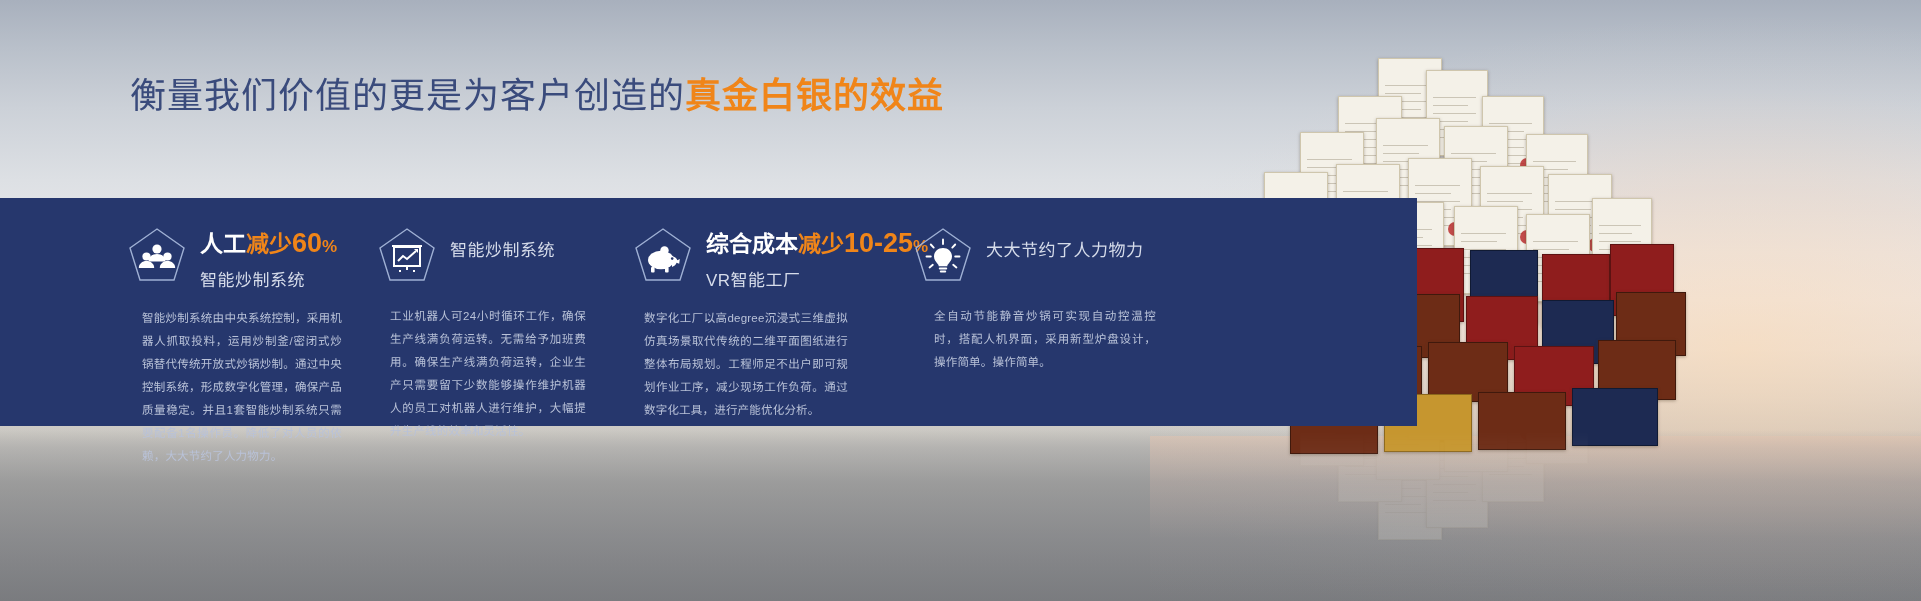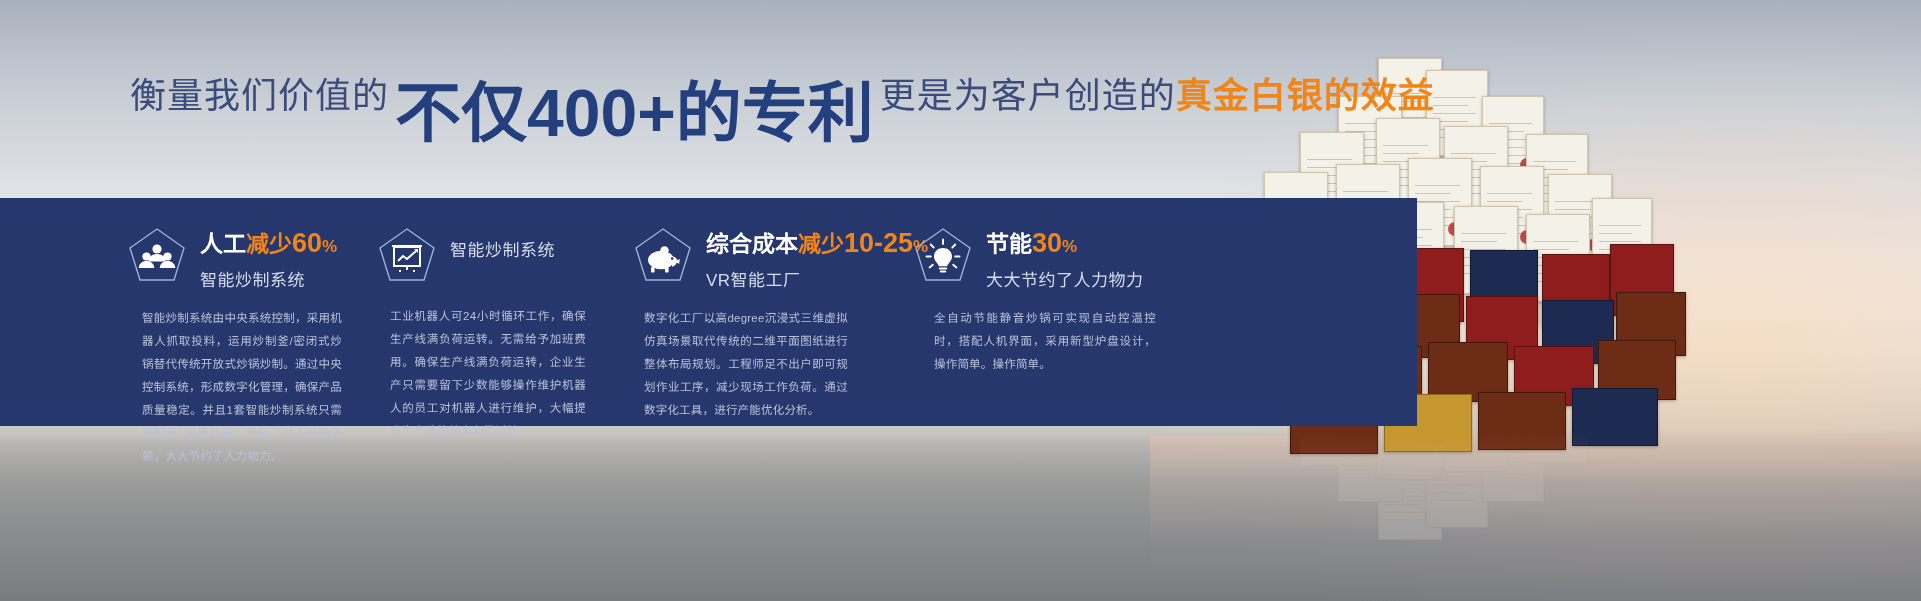--- a/index.html
+++ b/index.html
@@ -639,7 +639,6 @@
 
   <div class="headline">
     <span class="hl-side">衡量我们价值的</span>
-    <span class="hl-big">不仅400+的专利</span>
     <span class="hl-side">更是为客户创造的</span>
     <span class="hl-accent">真金白银的效益</span>
   </div>

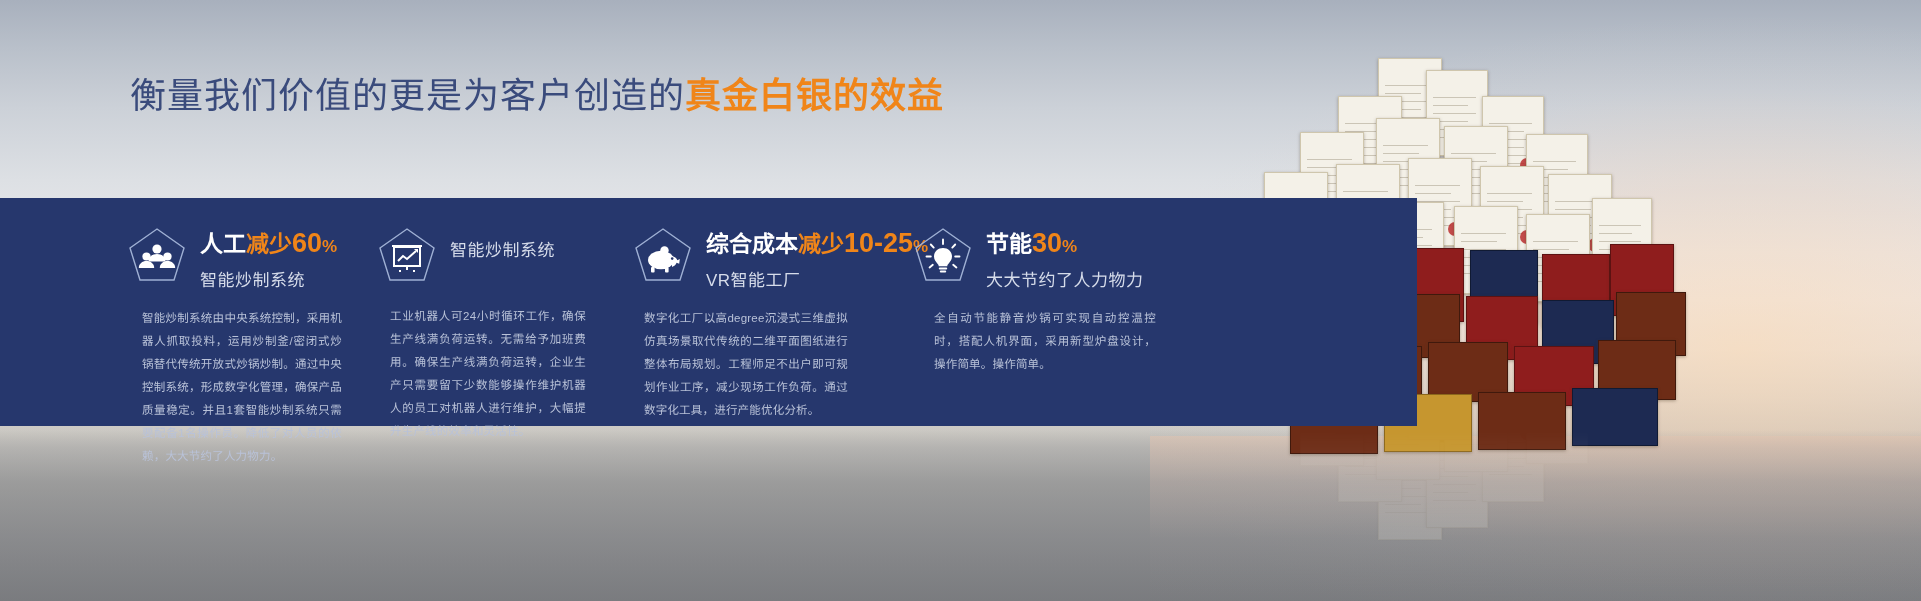--- a/index.html
+++ b/index.html
@@ -743,9 +743,6 @@
           </svg>
         </div>
         <div class="f-titles">
-          <div class="f-title">
-            <span>节能</span><span class="hi"></span><span class="num">30</span><span class="pct">%</span>
-          </div>
           <div class="f-sub">大大节约了人力物力</div>
         </div>
       </div>

